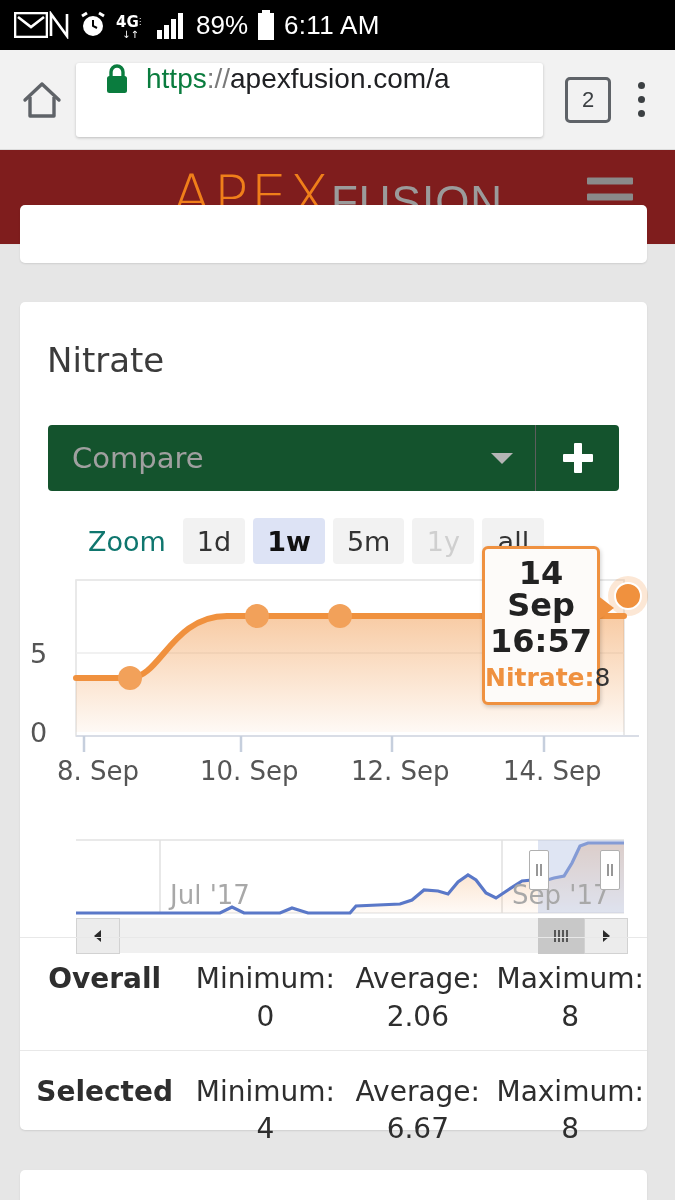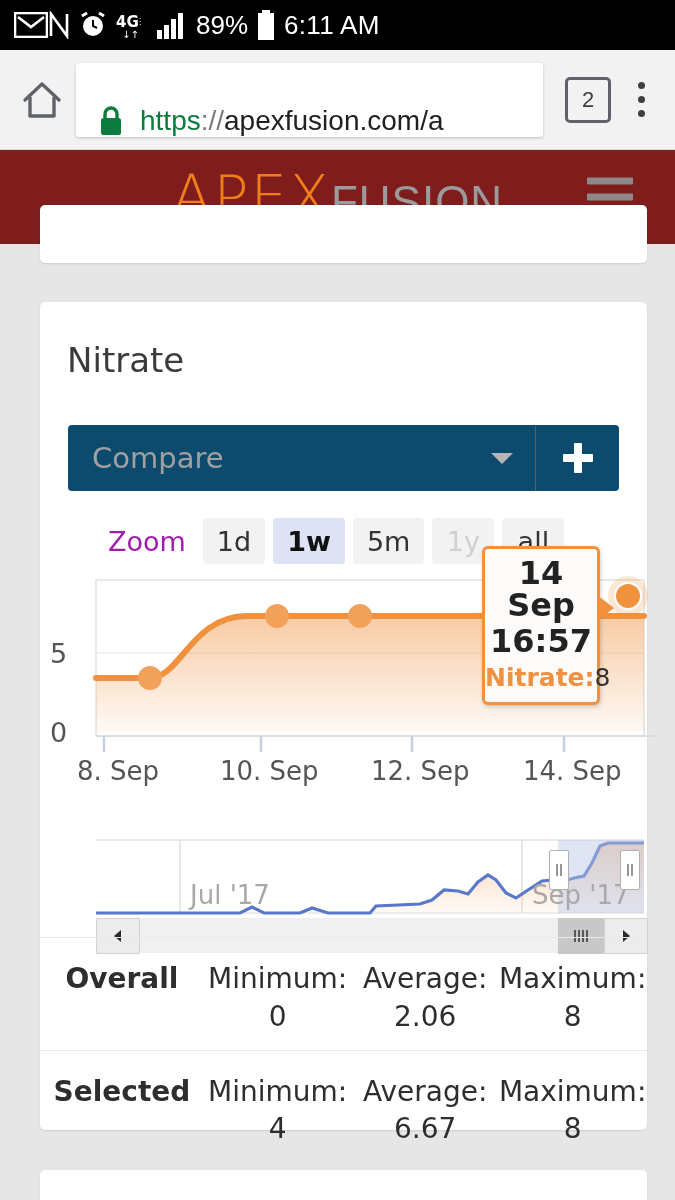--- a/index.html
+++ b/index.html
@@ -32,7 +32,7 @@
   .home-btn { width:56px; display:flex; justify-content:center; align-items:center; }
   .omnibox {
     flex:1; height:74px; background:#fff; border-radius:3px;
-    display:flex; align-items:flex-end; padding:0 22px;
+    display:flex; align-items:flex-start; padding:0 28px;
     box-shadow:0 1px 3px rgba(0,0,0,.22);
     margin:0 8px 0 6px; overflow:hidden;
   }

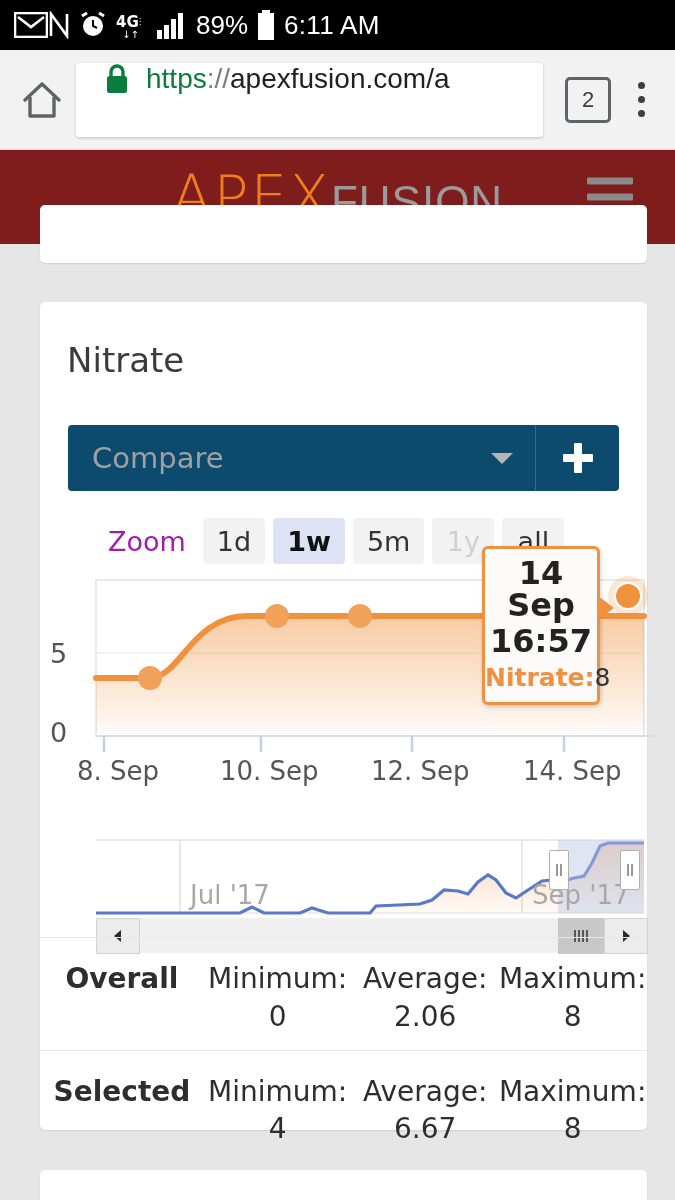--- a/index.html
+++ b/index.html
@@ -70,7 +70,7 @@
   
   .page { position:relative; background:#e6e6e6; height:870px; }
   .card {
-    background:#fff; border-radius:5px; position:absolute; left:40px; right:28px;
+    background:#fff; border-radius:5px; position:absolute; left:20px; right:28px;
     box-shadow:0 1px 2px rgba(0,0,0,.10);
   }
   .card-prev { top:-40px; height:58px; }

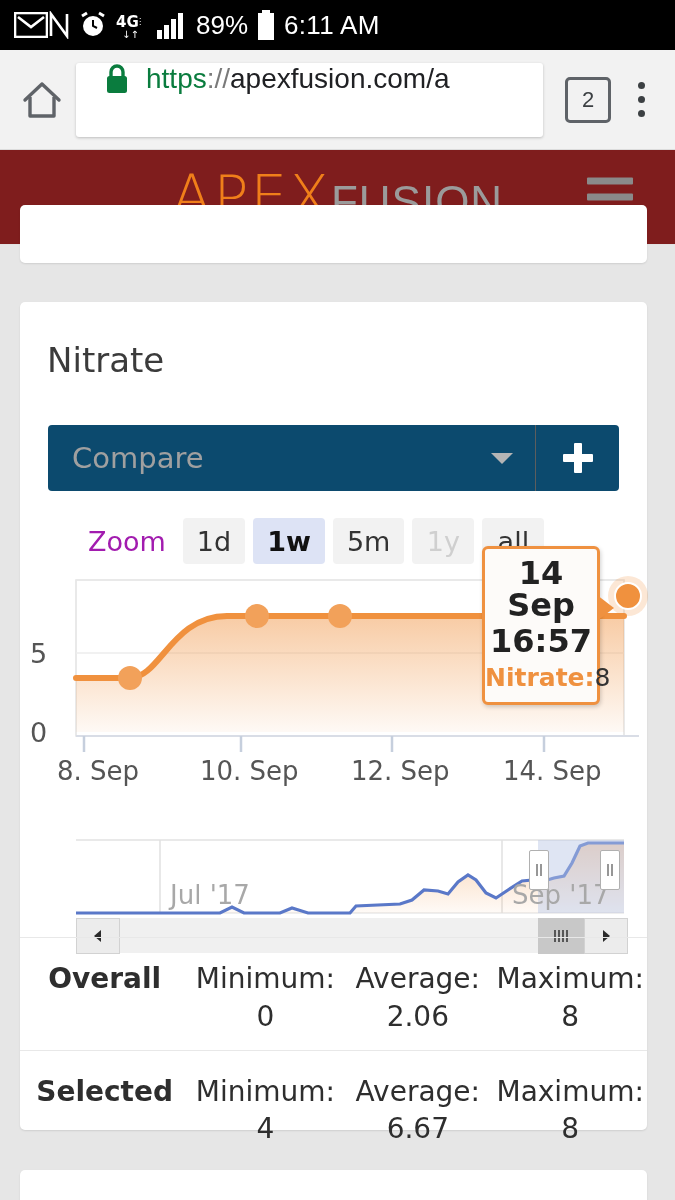--- a/index.html
+++ b/index.html
@@ -84,7 +84,7 @@
 
   
   .compare-bar {
-    margin:45px 28px 0 28px; height:66px; background:#0c4a6e;
+    margin:45px 28px 0 28px; height:66px; background:#14532d;
     border-radius:4px; display:flex; align-items:stretch;
   }
   .compare-select {

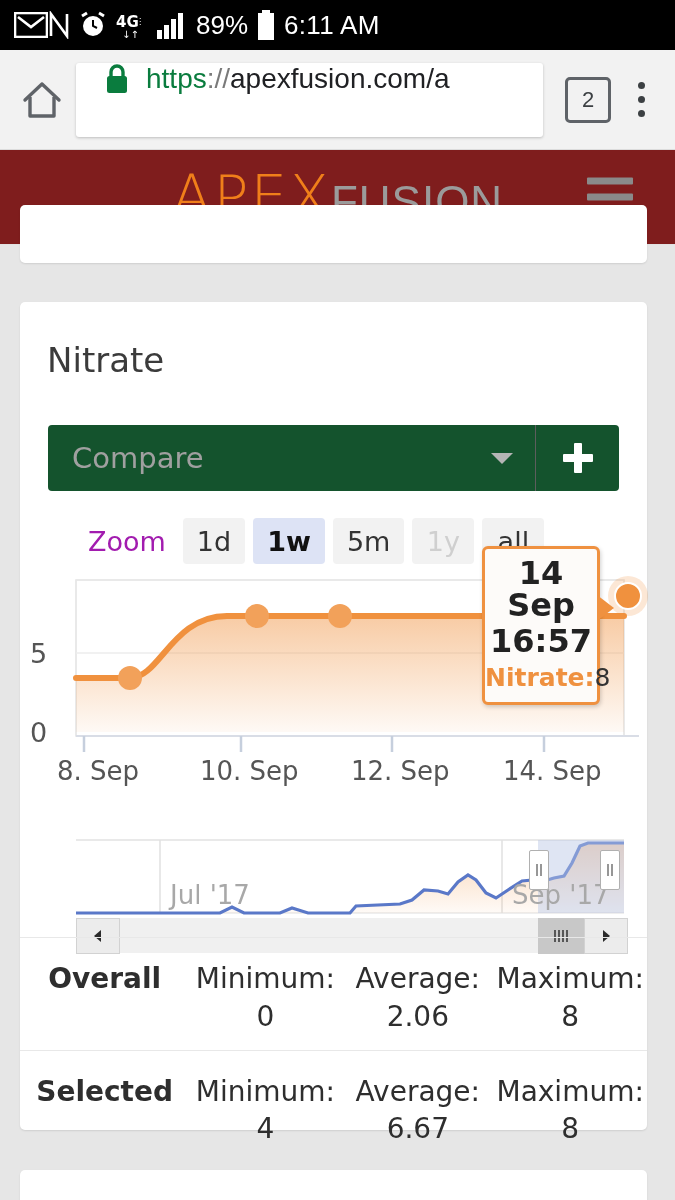--- a/index.html
+++ b/index.html
@@ -105,7 +105,7 @@
 
   
   .rangebar { display:flex; align-items:center; margin:27px 0 0 68px; gap:8px; }
-  .rangelabel { font-size:27px; color:#a21caf; margin-right:9px; font-family:"DejaVu Sans", sans-serif; }
+  .rangelabel { font-size:27px; color:#0f766e; margin-right:9px; font-family:"DejaVu Sans", sans-serif; }
   .rbtn {
     min-width:62px; height:46px; border-radius:4px; background:#f2f2f2;
     display:flex; align-items:center; justify-content:center;

